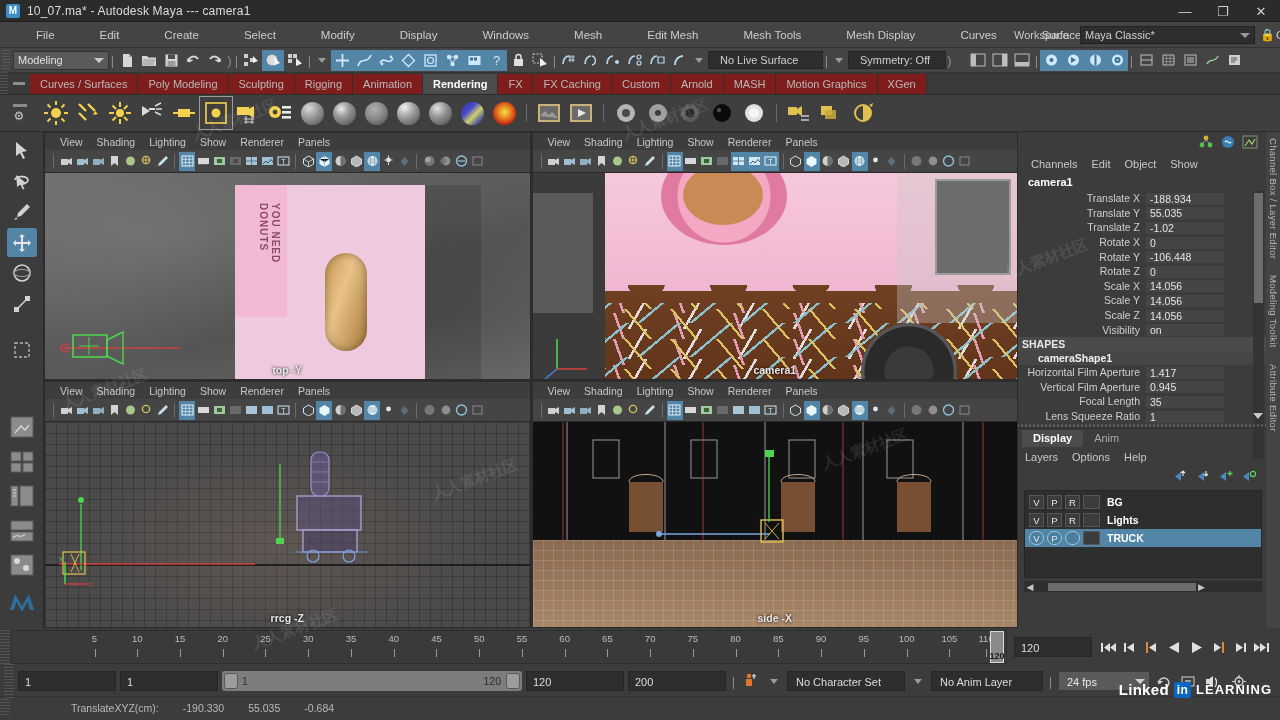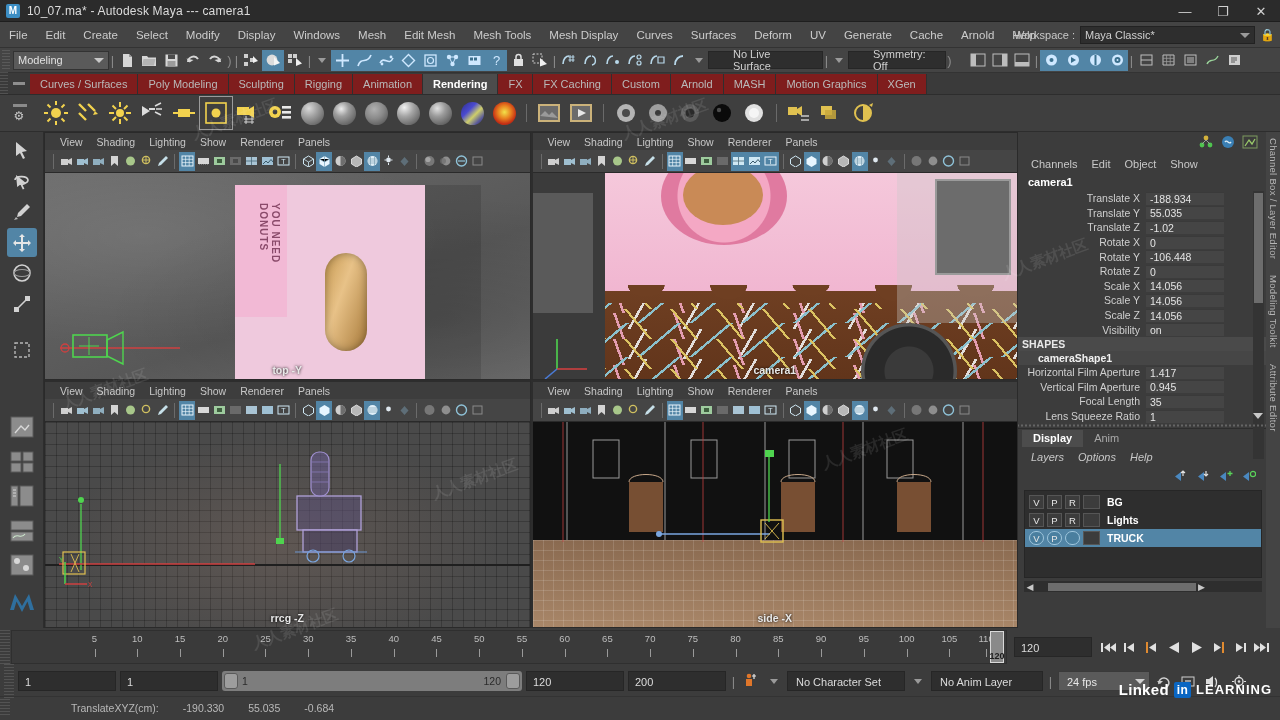--- a/index.html
+++ b/index.html
@@ -30,7 +30,7 @@
   
   .menubar { height:26px; background:#444444; display:flex; align-items:center;
              border-bottom:1px solid #333; position:relative;}
-  .menubar .mi { padding:0 9px; height:26px; line-height:26px; font-size:11.5px; color:#cccccc; white-space:nowrap;}
+  .menubar .mi { padding:0 9px; height:26px; line-height:26px; font-size:11.5px; color:#cccccc; white-space:nowrap;margin-left:27px;}
   .ws-wrap { position:absolute; right:4px; top:0; height:26px; display:flex; align-items:center; gap:5px;}
   .ws-label { font-size:11px; color:#c8c8c8; }
   .ws-combo {

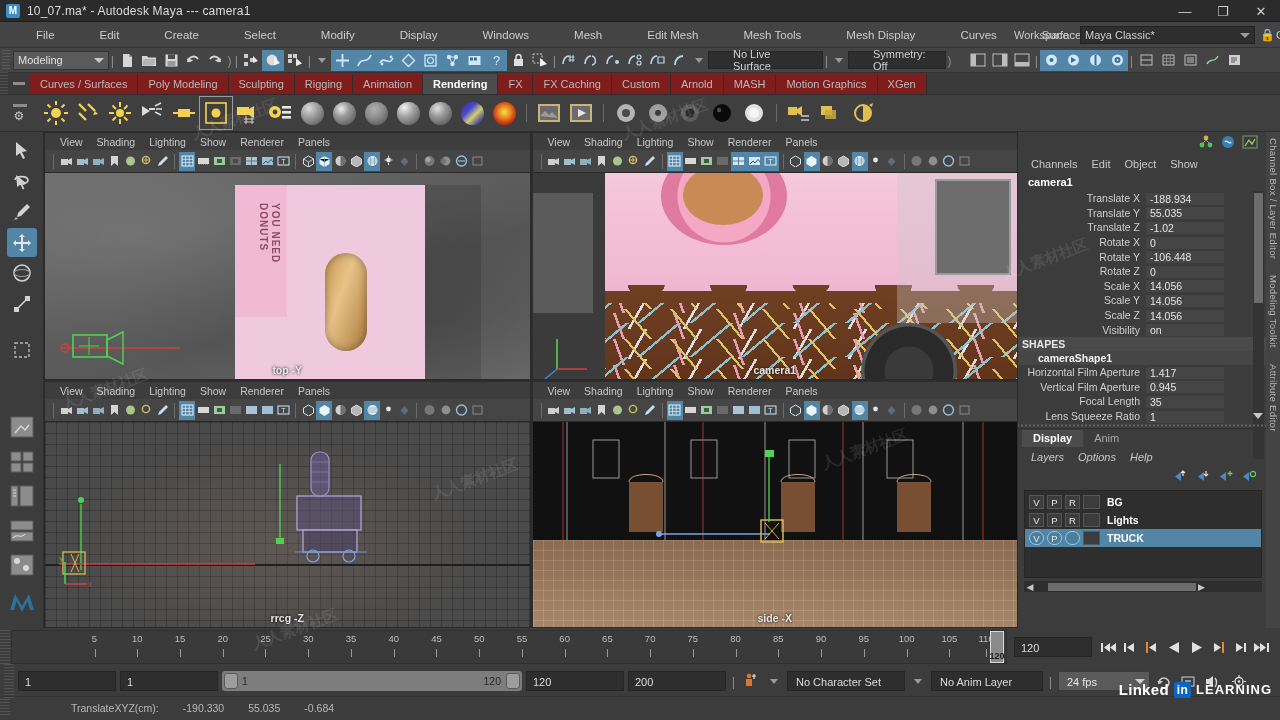--- a/index.html
+++ b/index.html
@@ -60,7 +60,7 @@
   .sbtn svg{display:block;}
   .sbtn.on { background:#5285a6; }
   .field-dark { height:18px;background:#2e2e2e;border:1px solid #262626;
-     display:flex;align-items:center;padding:0 24px;font-size:11px;color:#cfcfcf;}
+     display:flex;align-items:center;padding:0 11px;font-size:11px;color:#cfcfcf;}
   .tiny-arw { width:0;height:0;border-left:4px solid transparent;border-right:4px solid transparent;
      border-top:5px solid #9a9a9a;margin:0 5px;}
 

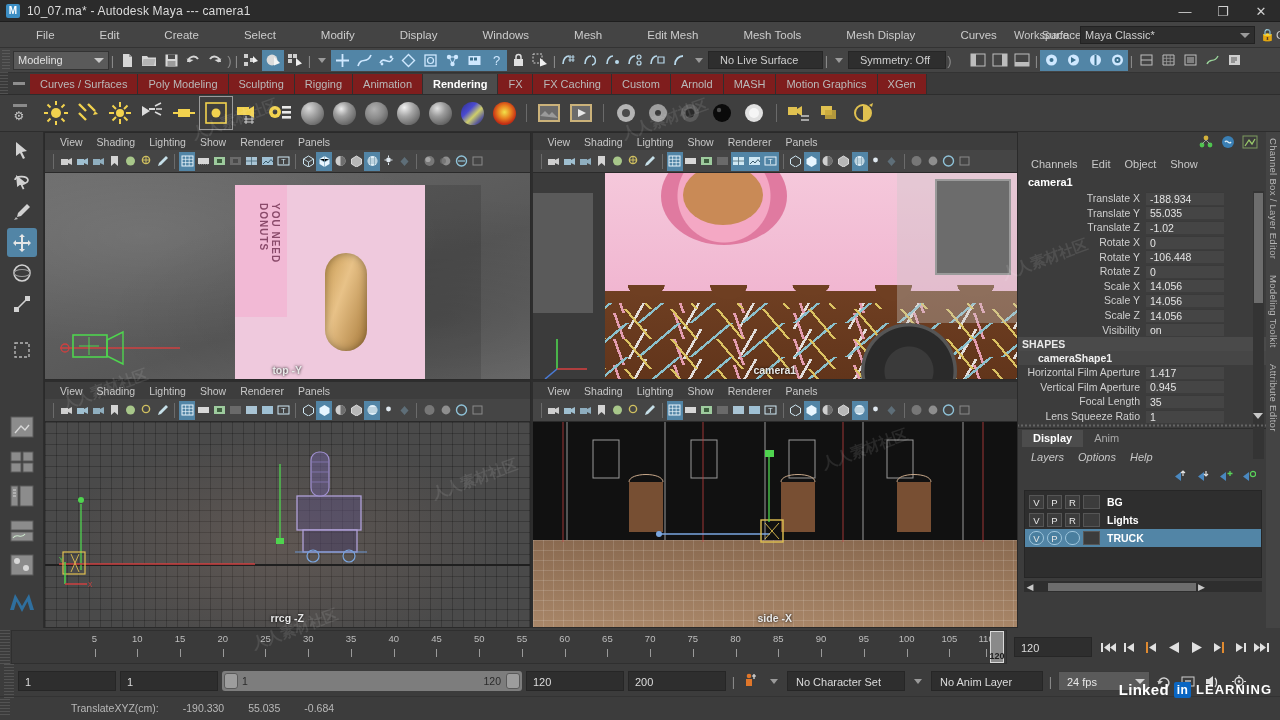--- a/index.html
+++ b/index.html
@@ -149,7 +149,7 @@
   .ltabs{height:18px;display:flex;align-items:flex-end;padding-left:4px;}
   .ltab{padding:0 11px;height:17px;line-height:17px;font-size:11px;color:#a9a9a9;}
   .ltab.active{background:#4c4c4c;color:#fff;font-weight:bold;}
-  .lmenus{height:19px;display:flex;align-items:center;padding-left:6px;font-style:italic;}
+  .lmenus{height:19px;display:flex;align-items:center;}
   .lmenus span{font-size:11px;color:#c8c8c8;padding:0 7px;}
   .licons{height:22px;display:flex;align-items:center;justify-content:flex-end;gap:8px;padding-right:10px;}
   .llist{margin:2px 4px 0 6px;background:#2e2e2e;height:88px;border:1px solid #262626;padding-top:2px;}

